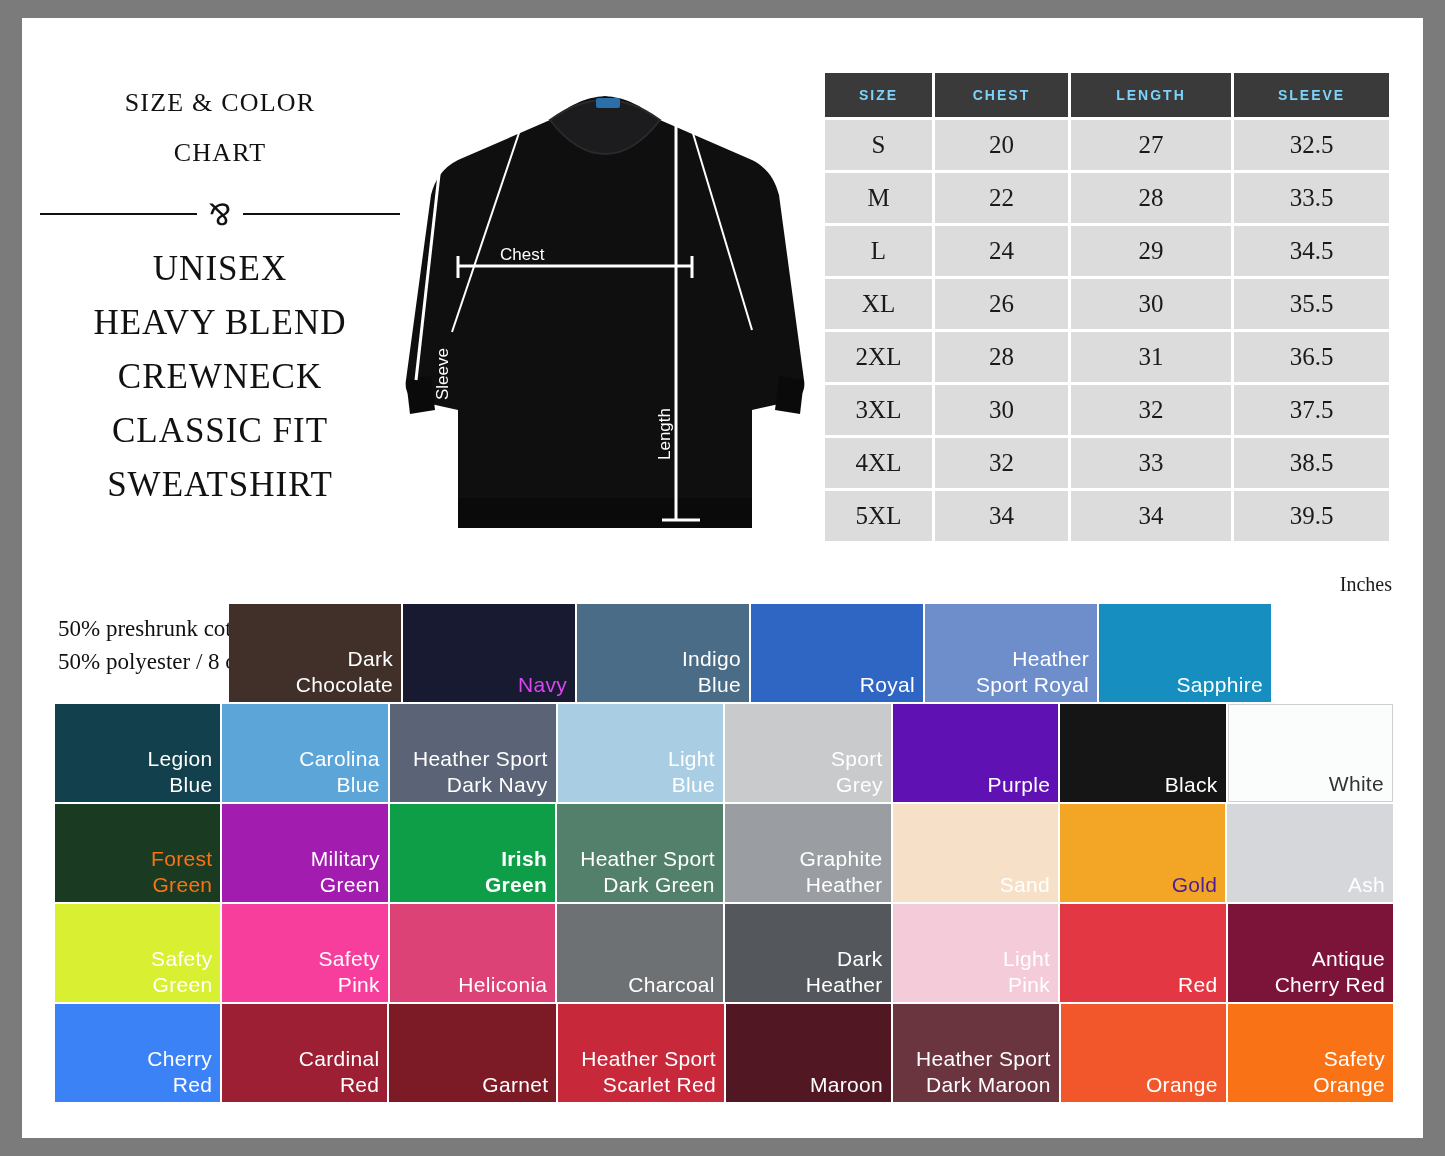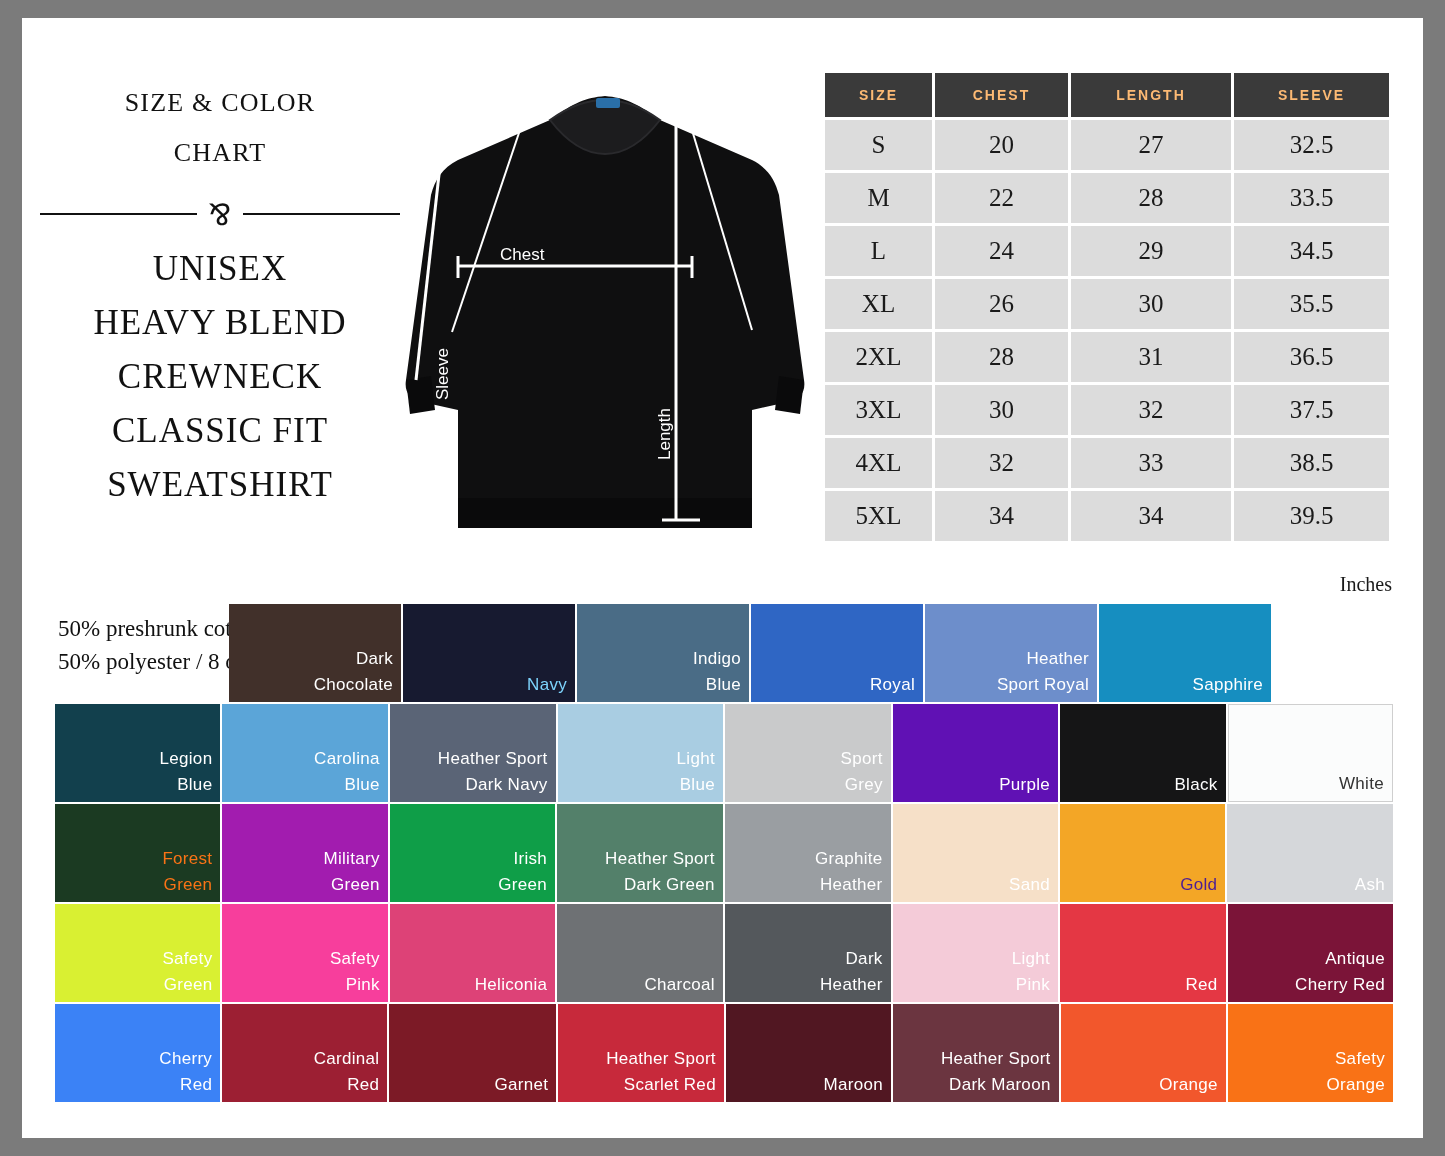--- a/index.html
+++ b/index.html
@@ -103,7 +103,7 @@
   }
   #size-table th {
     background: #3a3a3a;
-    color: #fdba74;
+    color: #7dd3fc;
     font-family: "Liberation Sans", sans-serif;
     font-size: 14px;
     letter-spacing: 2px;

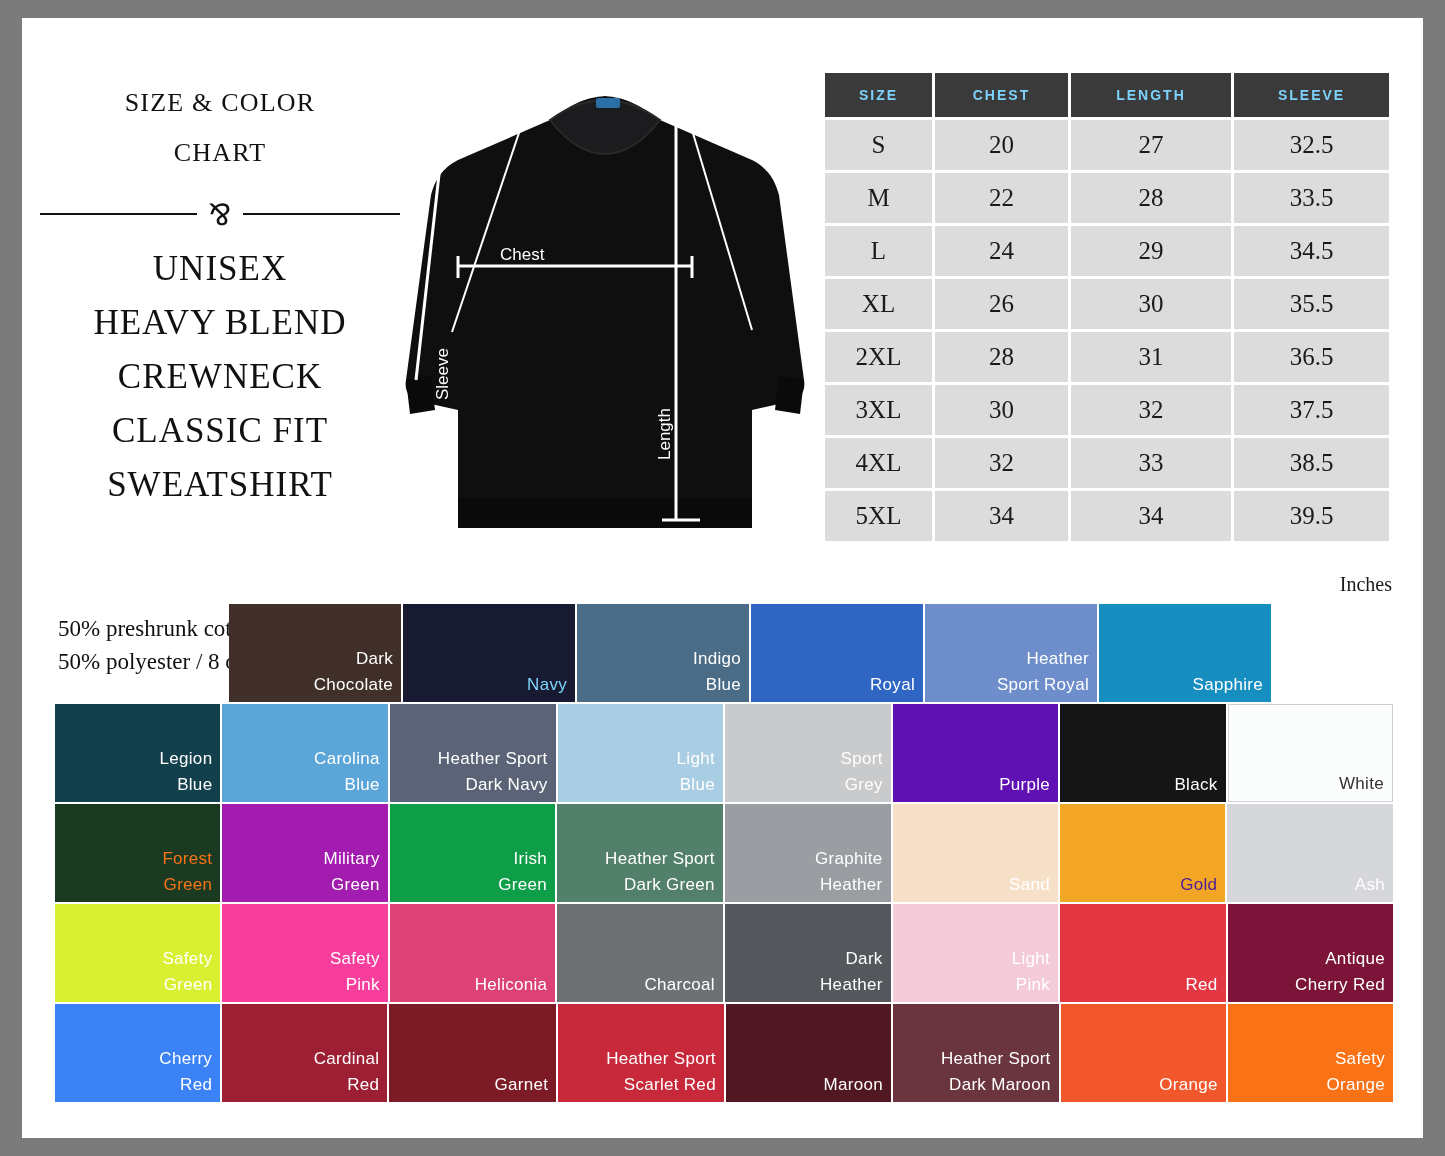--- a/index.html
+++ b/index.html
@@ -167,7 +167,7 @@
     bottom: 4px;
     text-align: right;
     font-family: "Liberation Sans", sans-serif;
-    font-size: 17px;
+    font-size: 21px;
     line-height: 26px;
     letter-spacing: 0.3px;
   }

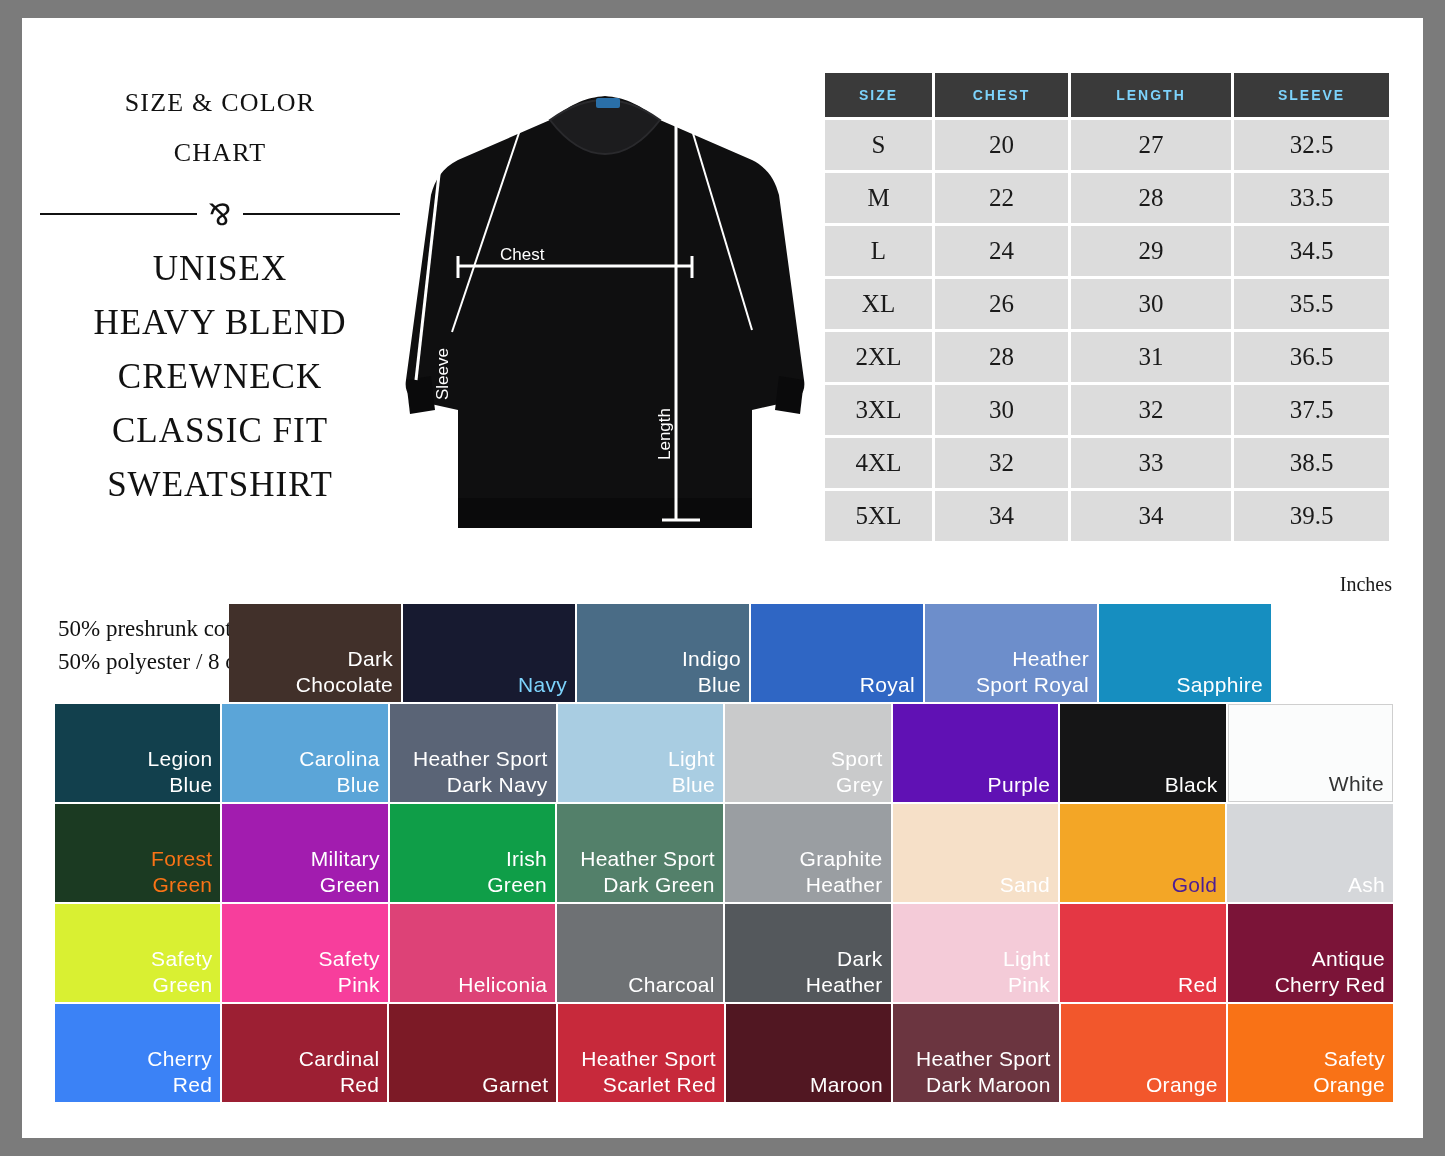--- a/index.html
+++ b/index.html
@@ -319,7 +319,7 @@
           </div>
         </div>
         <div class="swatch" style="background: rgb(23, 26, 48);">
-          <div class="label" style="color: #7dd3fc;">
+          <div class="label" style="color: #d946ef;">
             <div>Navy</div>
           </div>
         </div>

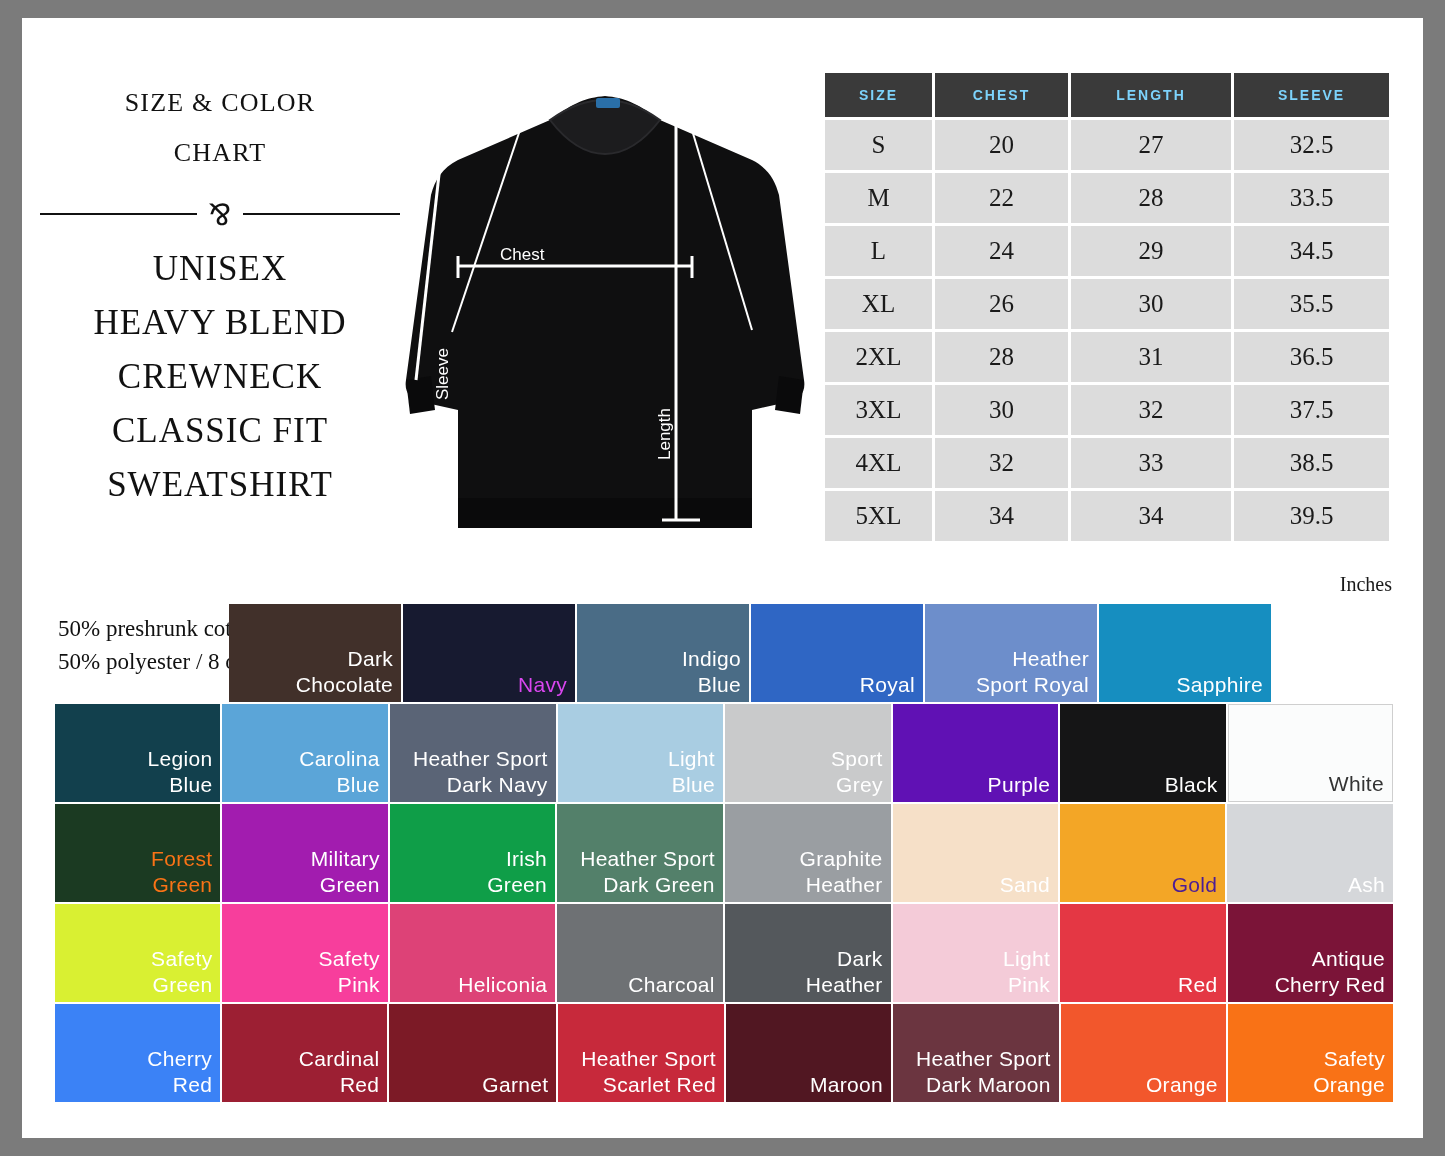--- a/index.html
+++ b/index.html
@@ -407,7 +407,7 @@
           </div>
         </div>
         <div class="swatch" style="background: rgb(15, 158, 72);">
-          <div class="label" style="color: rgb(255, 255, 255);">
+          <div class="label" style="color: rgb(255, 255, 255); font-weight: bold;">
             <div>Irish</div>
             <div>Green</div>
           </div>

